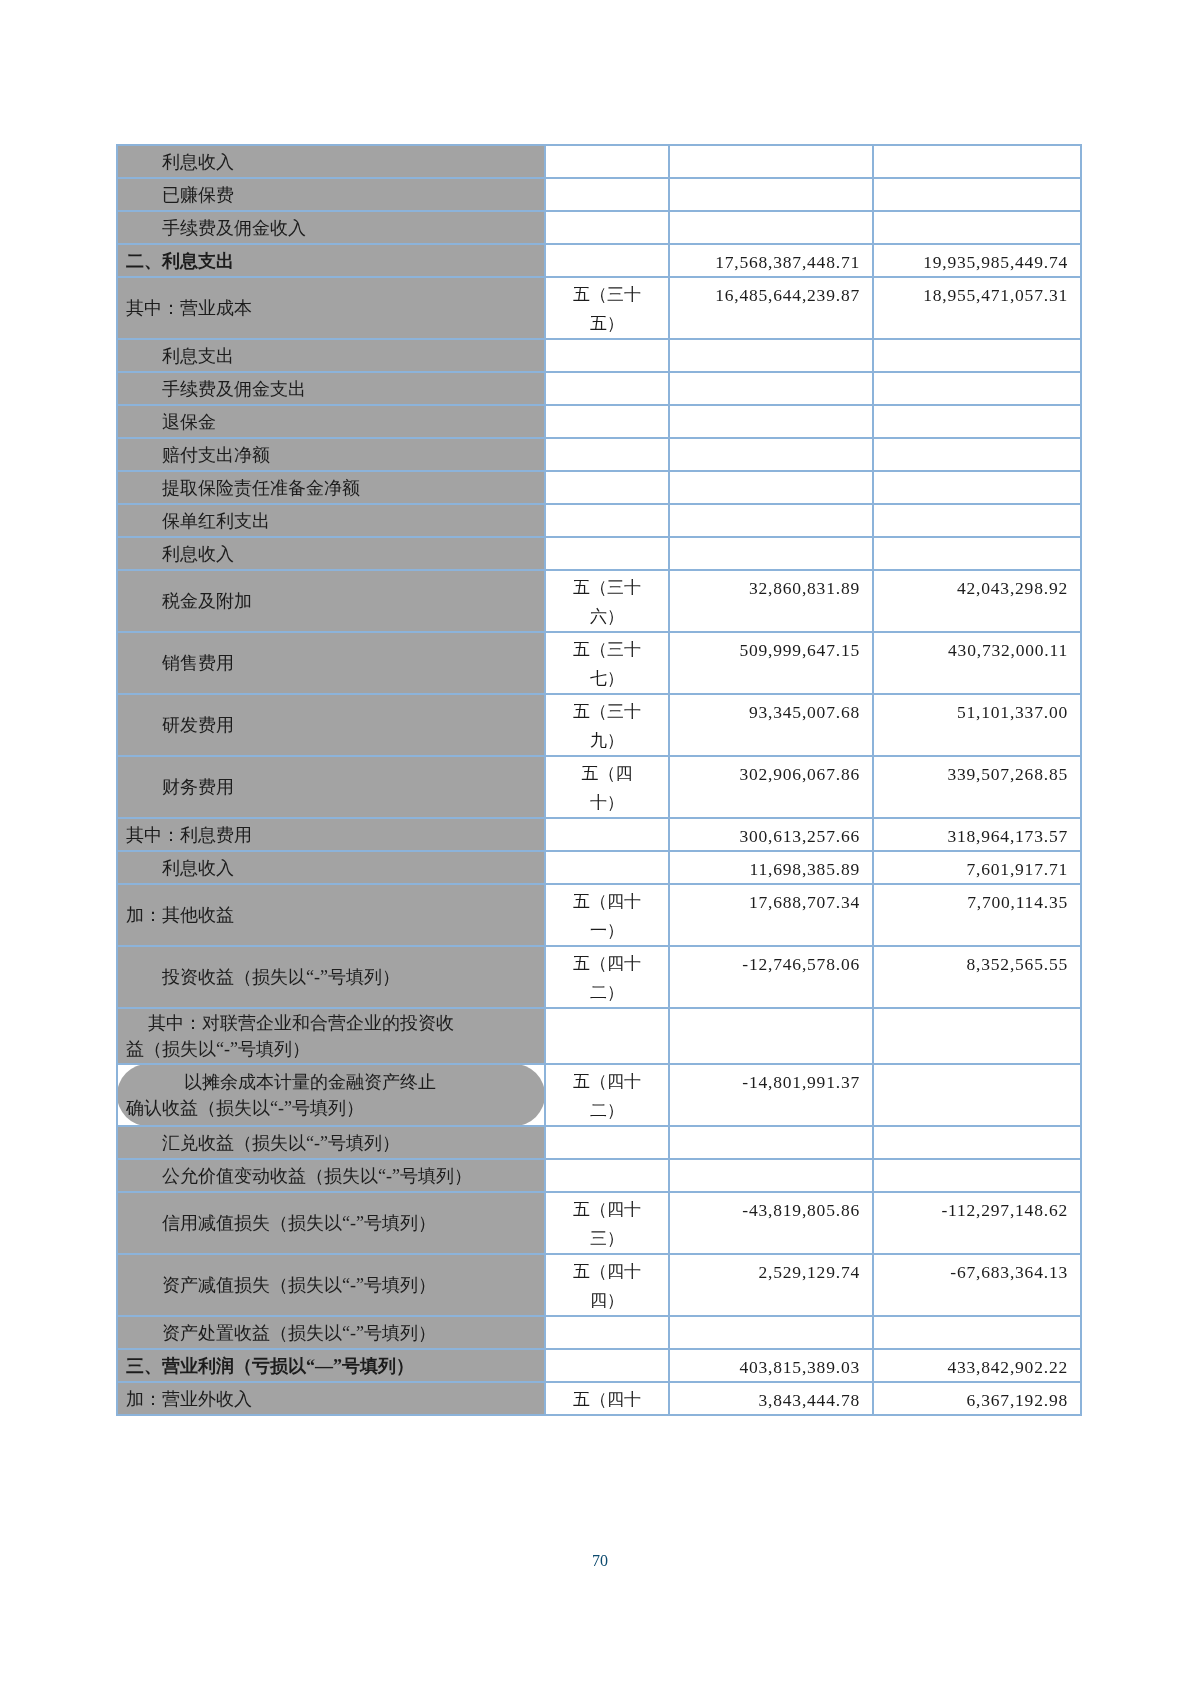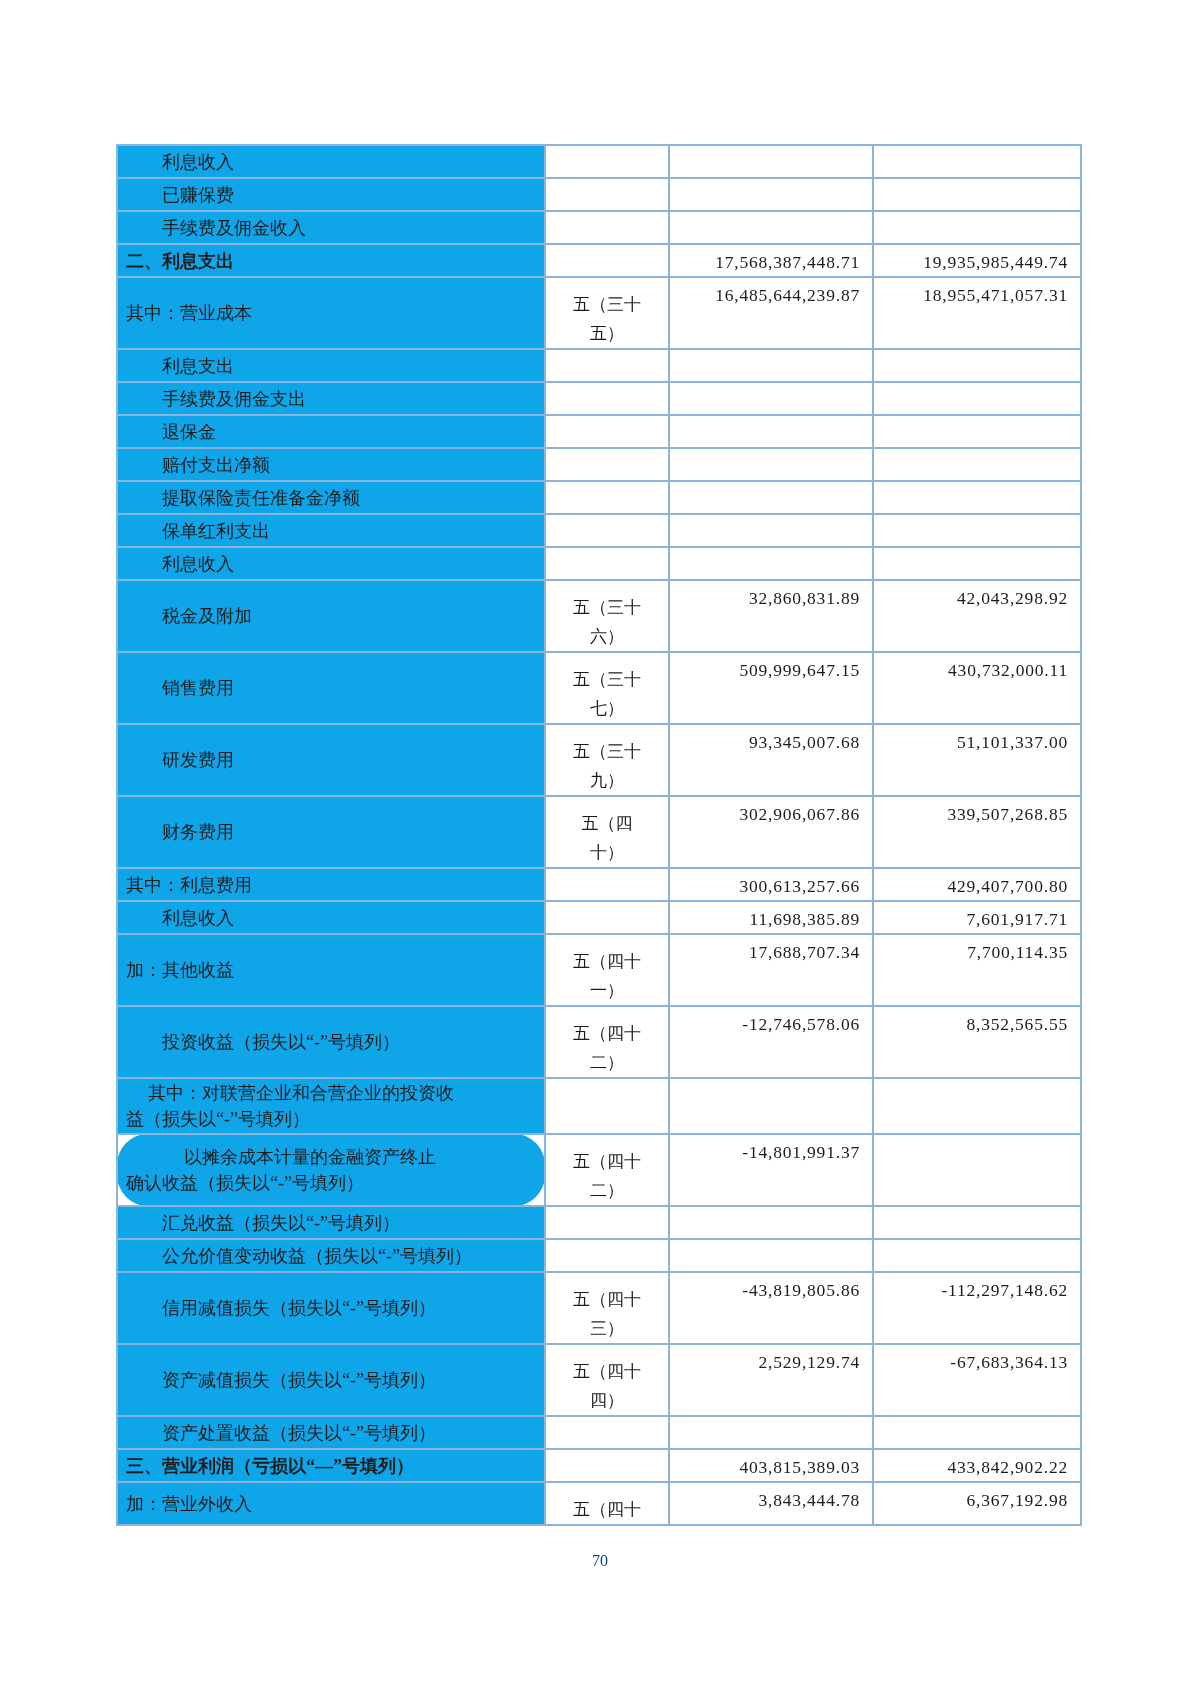--- a/index.html
+++ b/index.html
@@ -23,7 +23,7 @@
   tr.t { height: 52px; }
 
   td.c1 {
-    background: #0ea5e9;
+    background: #a3a3a3;
     font-size: 18px;
     line-height: 26px;
     vertical-align: middle;

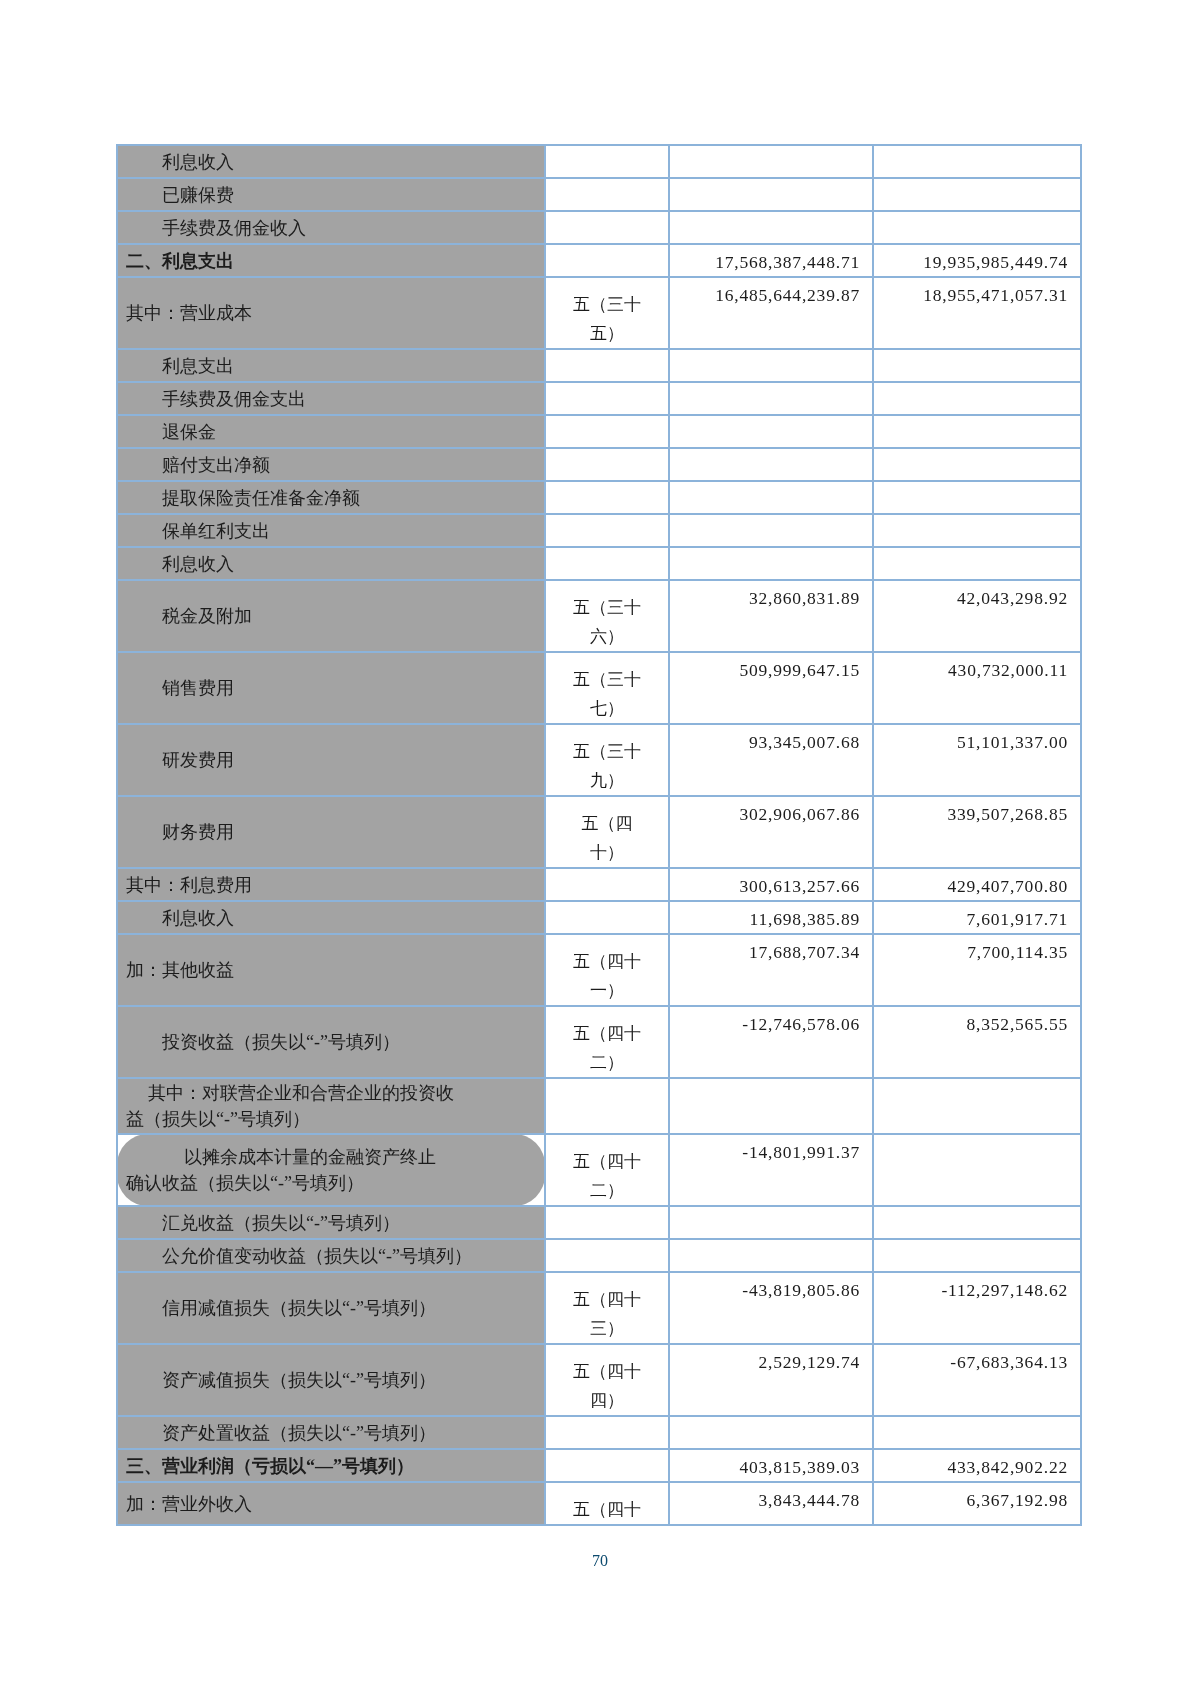--- a/index.html
+++ b/index.html
@@ -35,7 +35,7 @@
     line-height: 29px;
     text-align: center;
     vertical-align: top;
-    padding: 12px 2px 0 2px;
+    padding: 2px 2px 0 2px;
     white-space: pre-line;
   }
   td.c3, td.c4 {

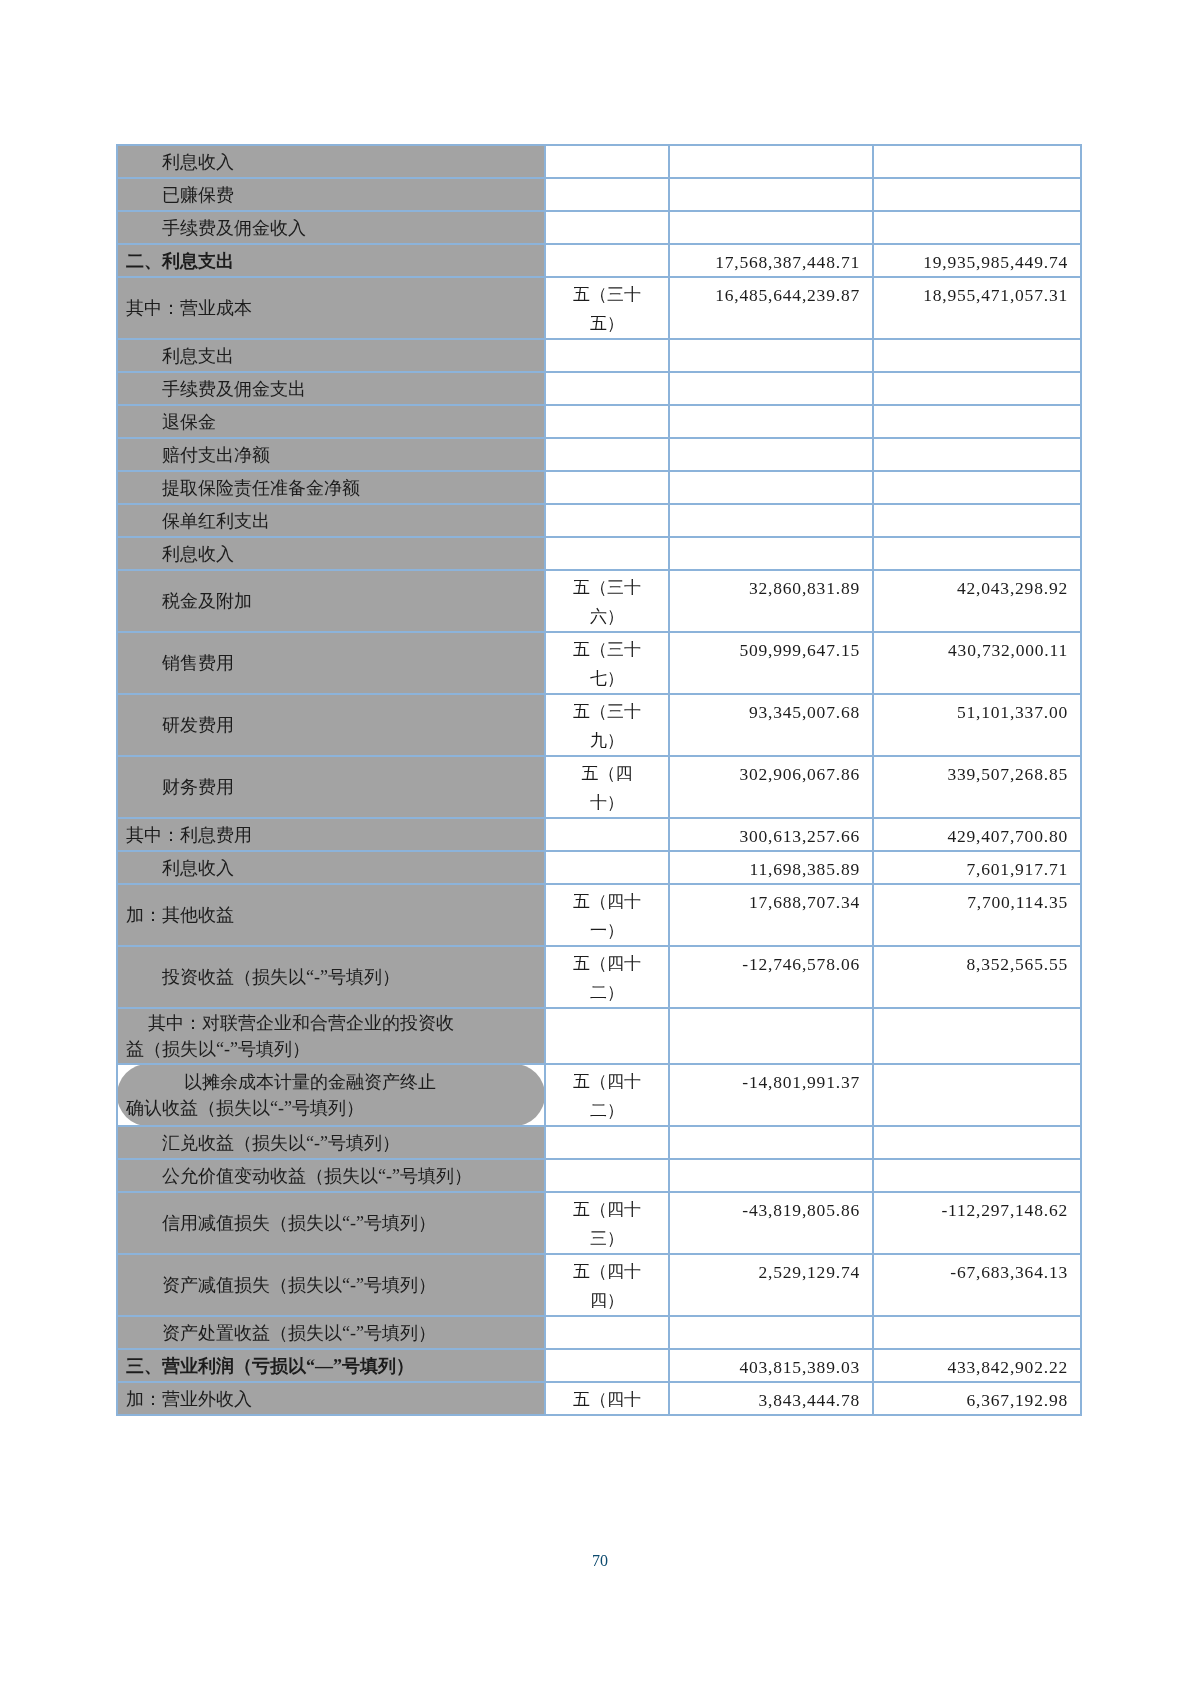--- a/index.html
+++ b/index.html
@@ -175,7 +175,7 @@
           <td class="c1">其中：利息费用</td>
           <td class="c2"></td>
           <td class="c3">300,613,257.66</td>
-          <td class="c4">429,407,700.80</td>
+          <td class="c4">318,964,173.57</td>
         </tr>
         <tr class="s">
           <td class="c1 i1">利息收入</td>

